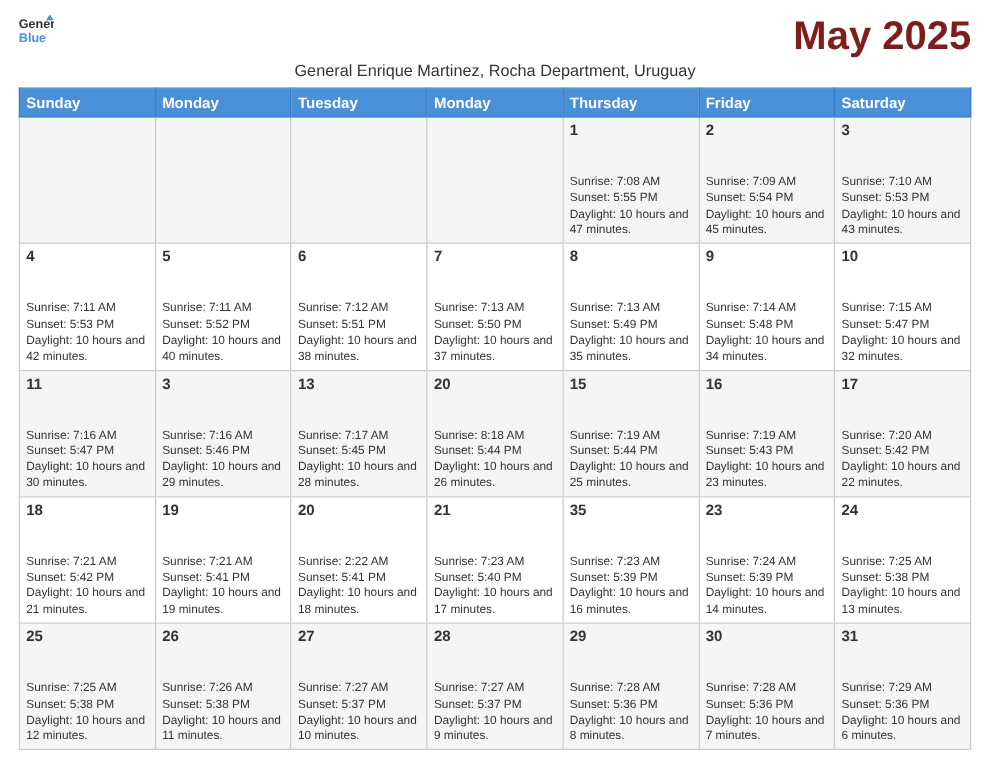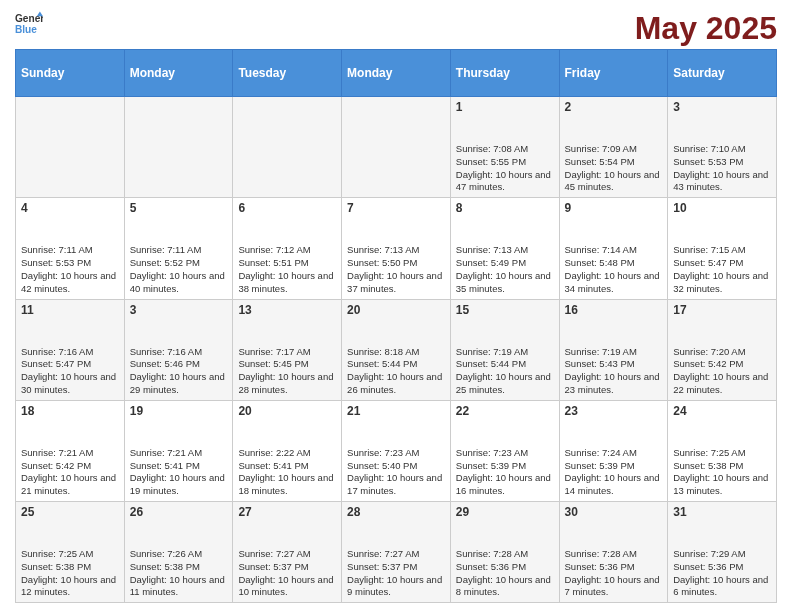--- a/index.html
+++ b/index.html
@@ -99,6 +99,7 @@
     </div>
     <div class="month-title">May 2025</div>
   </div>
+  <div class="subtitle">General Enrique Martinez, Rocha Department, Uruguay</div>
 
   <table>
     <thead>

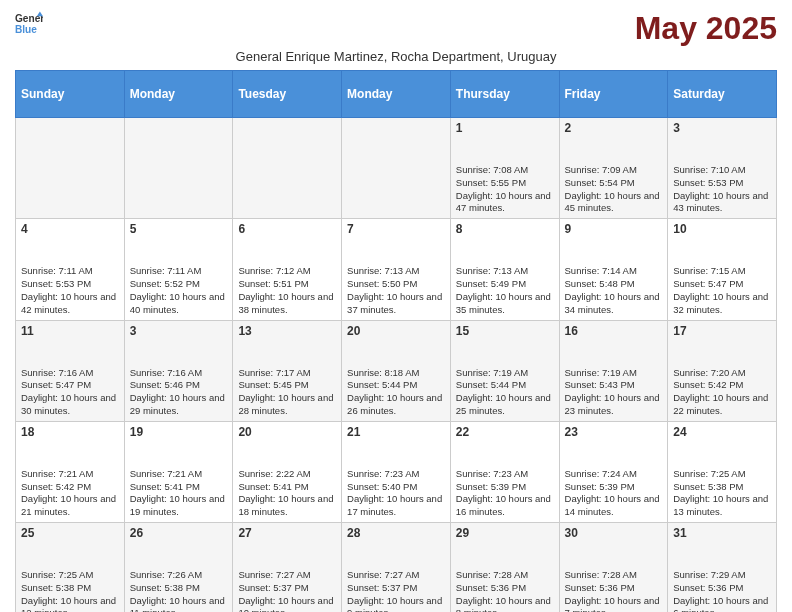--- a/index.html
+++ b/index.html
@@ -50,7 +50,7 @@
       background-color: #4a90d9;
       color: #fff;
       text-align: left;
-      padding: 16px 5px;
+      padding: 4px 5px;
       font-size: 12px;
       font-weight: bold;
       border: 1px solid #3a7bc8;

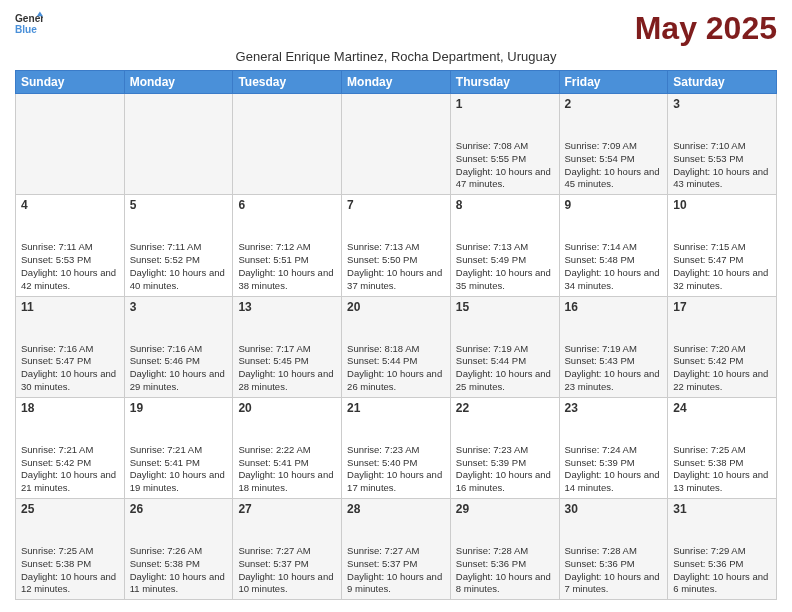--- a/index.html
+++ b/index.html
@@ -273,7 +273,7 @@
 and 17 minutes.</div>
           </td>
           <td>
-            <span class="day-num">22</span>
+            <span class="day-num">35</span>
             <div class="day-info">Sunrise: 7:23 AM
 Sunset: 5:39 PM
 Daylight: 10 hours

